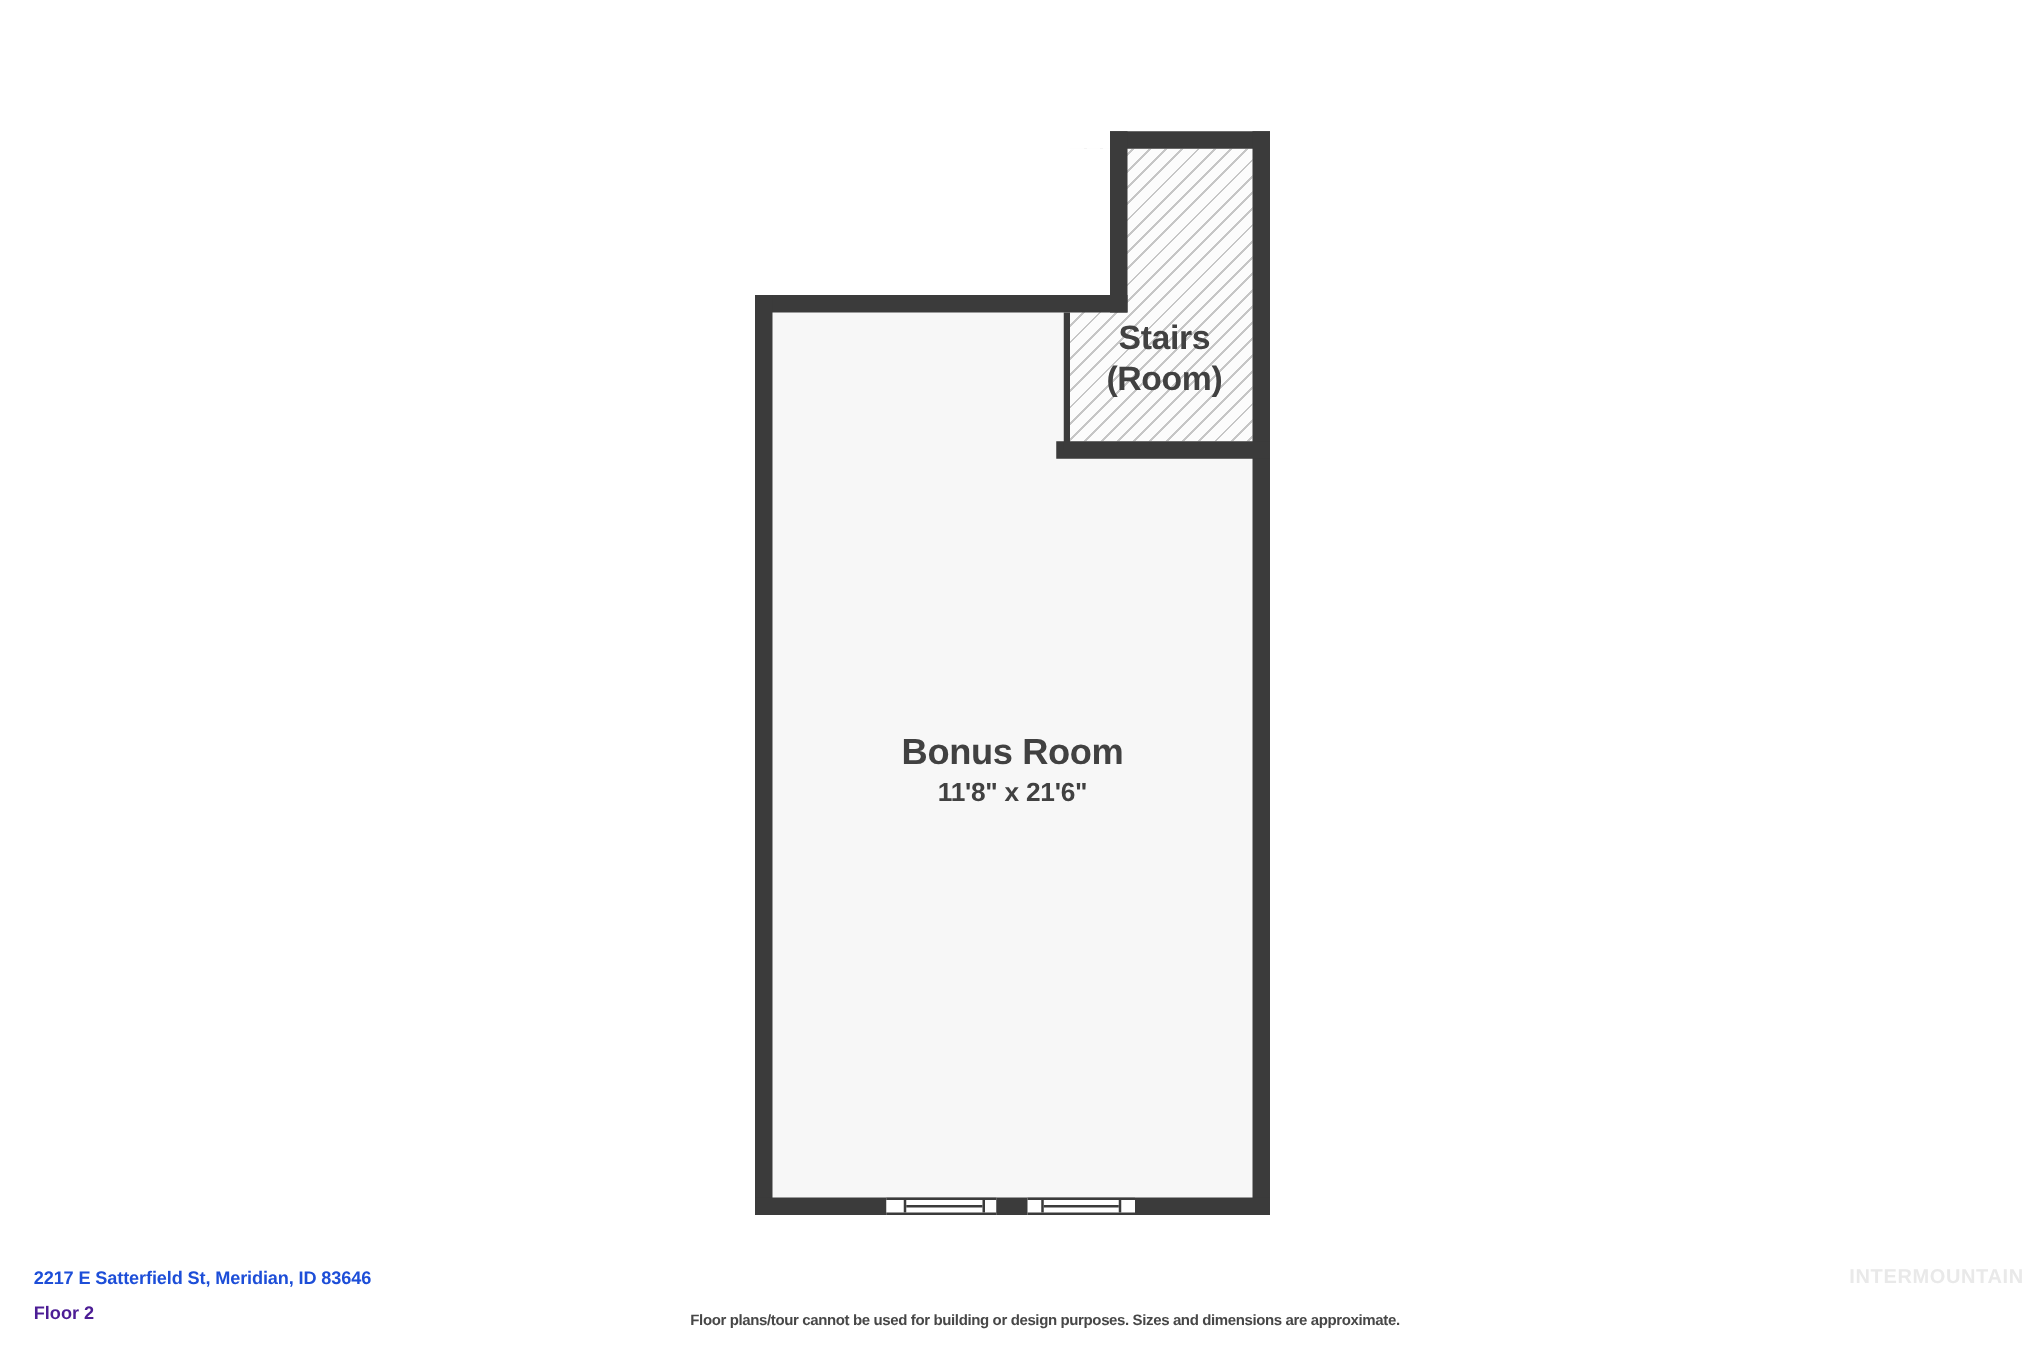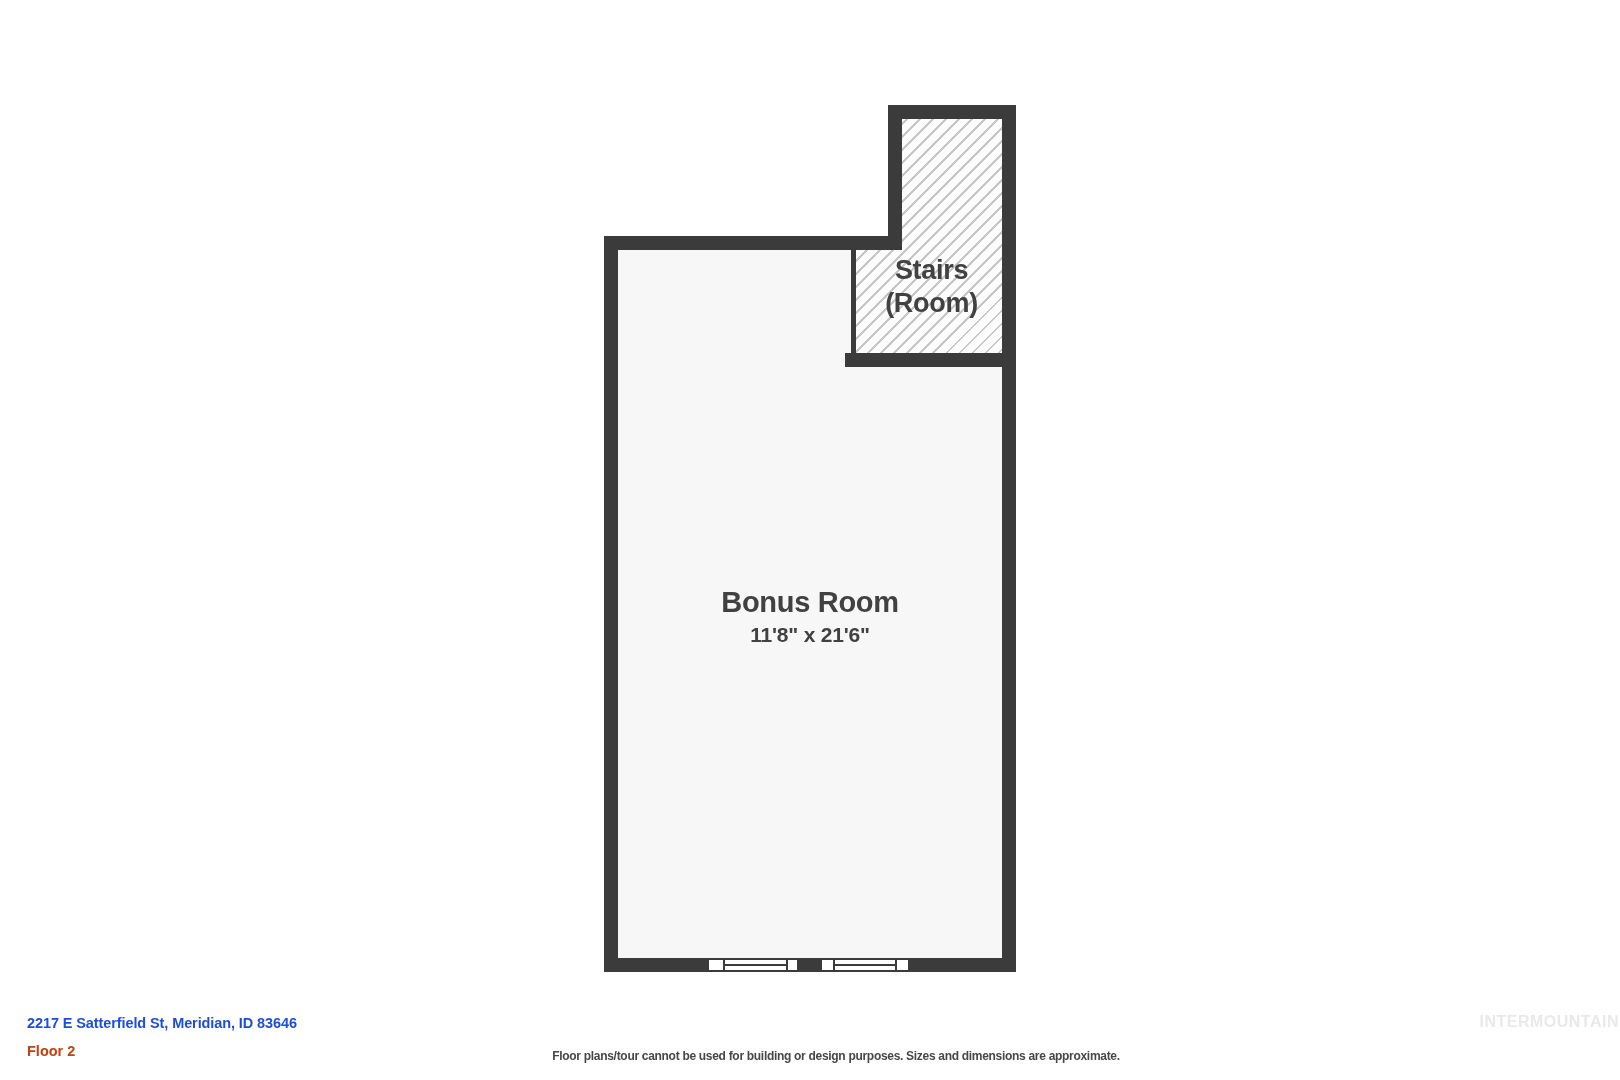--- a/index.html
+++ b/index.html
@@ -98,7 +98,7 @@
   .floor-label {
     left: 27px; top: 1043px;
     font-size: 14.5px; font-weight: 700;
-    color: #c2410c;
+    color: #4c1d95;
   }
   .disclaimer {
     left: 0; top: 1049px; width: 1584px;

